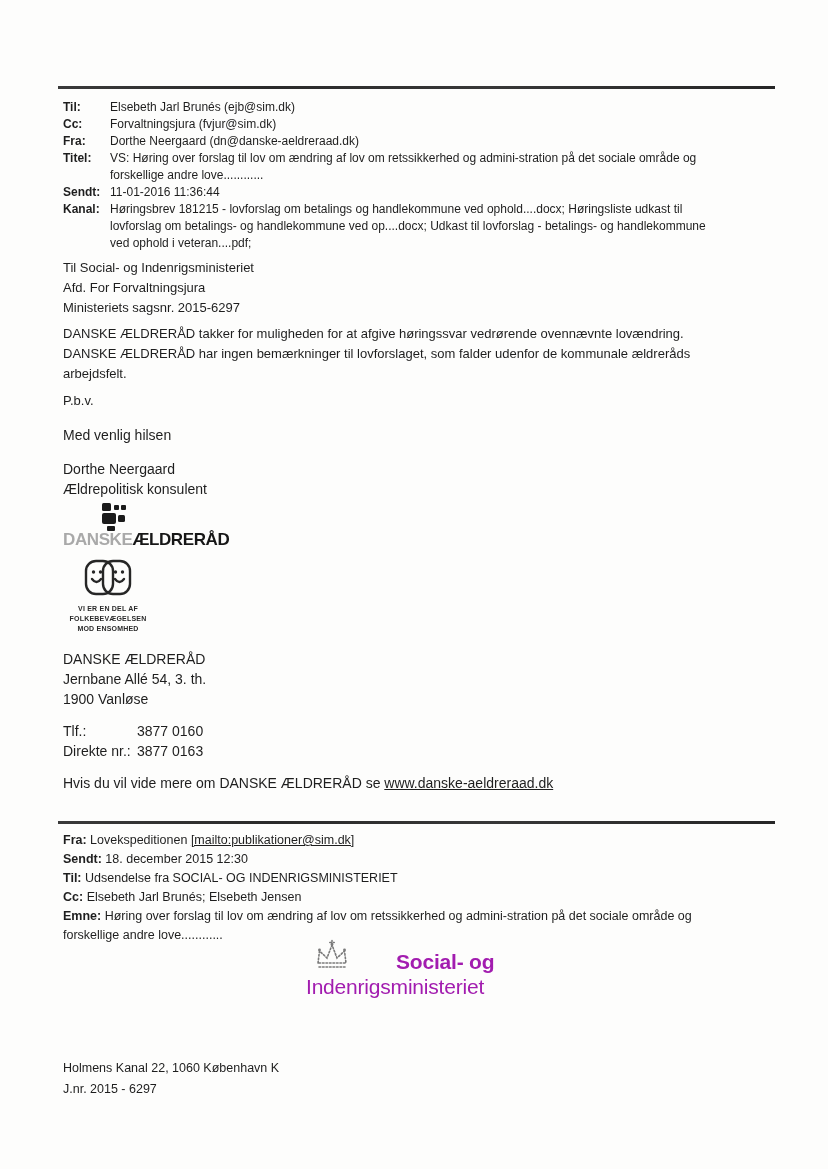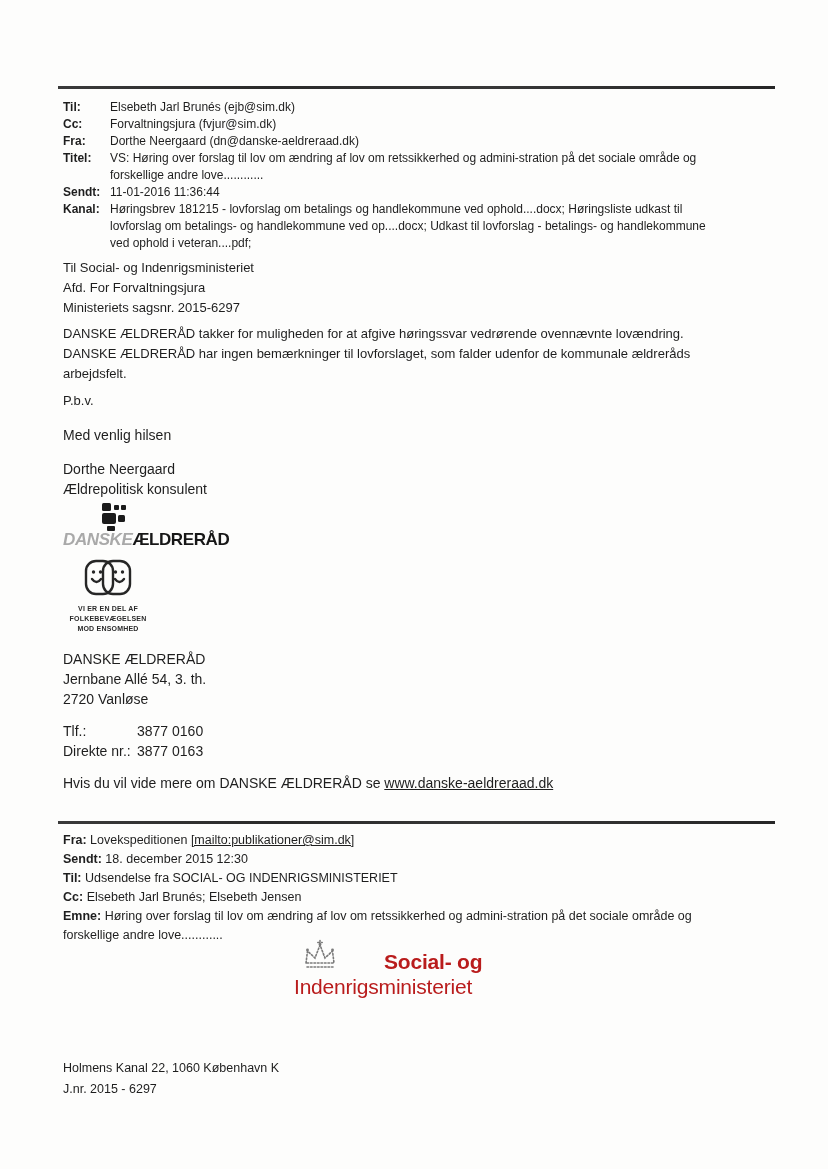--- a/index.html
+++ b/index.html
@@ -40,7 +40,7 @@
   .dae-logo { position: absolute; left: 63px; top: 503px; }
   .dae-mark { position: absolute; left: 38px; top: 0; }
   .dae-word { position: absolute; left: 0; top: 27px; font-size: 17px; font-weight: bold; letter-spacing: -0.4px; white-space: nowrap; }
-  .dae-gray  { color: #a9a9a9; font-style: italic; }
+  .dae-gray  { color: #a9a9a9; }
   .dae-black { color: #171717; }
 
   

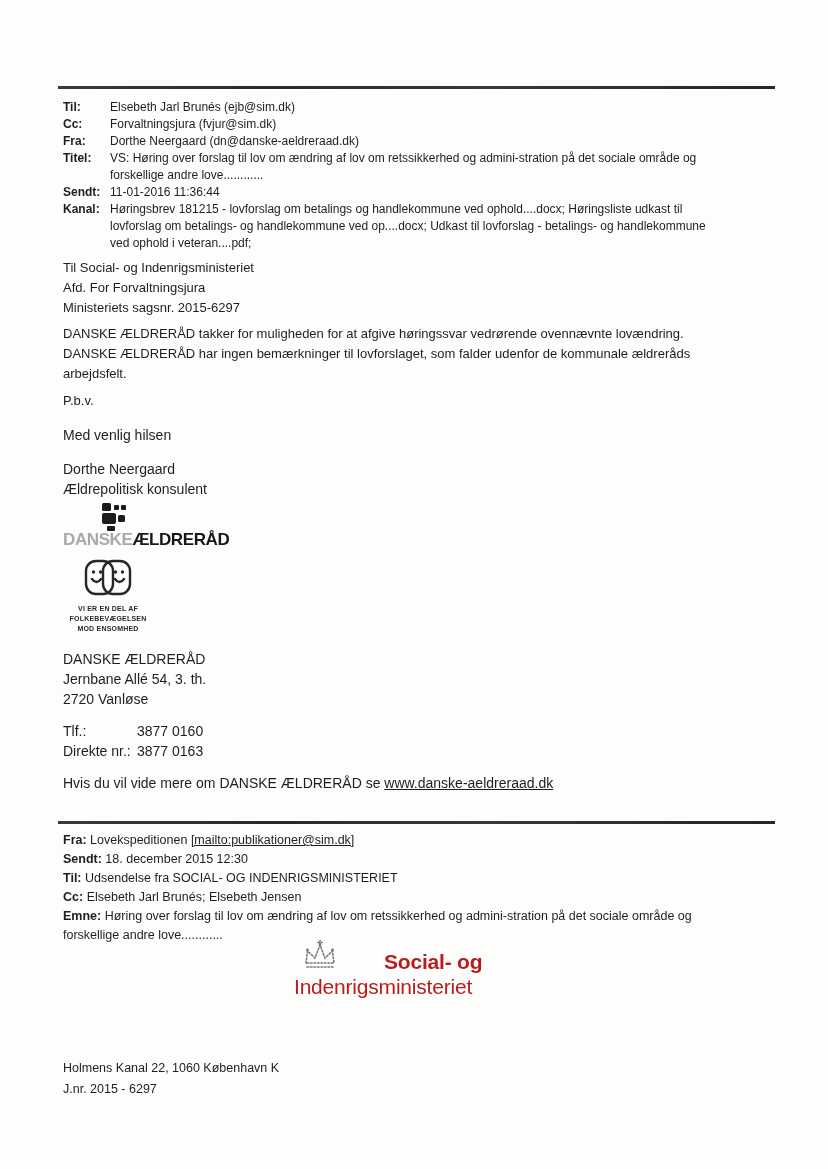--- a/index.html
+++ b/index.html
@@ -170,7 +170,7 @@
   <div class="address">
     <div>DANSKE ÆLDRERÅD</div>
     <div>Jernbane Allé 54, 3. th.</div>
-    <div>2720 Vanløse</div>
+    <div>1900 Vanløse</div>
   </div>
 
   <div class="phone">

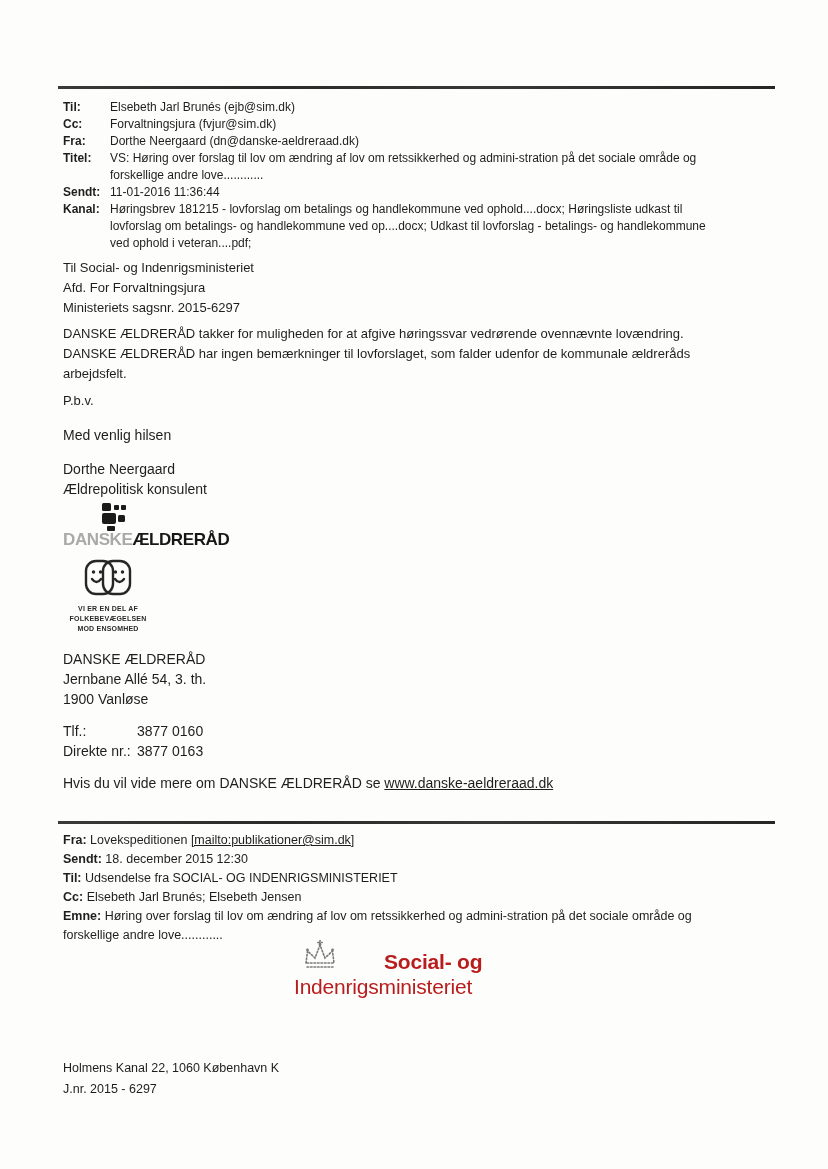--- a/index.html
+++ b/index.html
@@ -62,7 +62,7 @@
   .fwd .fval { white-space: pre-line; }
 
   
-  .ministry { position: absolute; left: 292px; top: 938px; width: 280px; color: #b91c1c; }
+  .ministry { position: absolute; left: 304px; top: 938px; width: 280px; color: #a21caf; }
   .ministry-row1 { display: flex; align-items: flex-end; }
   .ministry-crown { margin: 0 0 2px 8px; }
   .ministry-l1 { margin-left: 44px; font-size: 21px; font-weight: bold; letter-spacing: -0.2px; }

